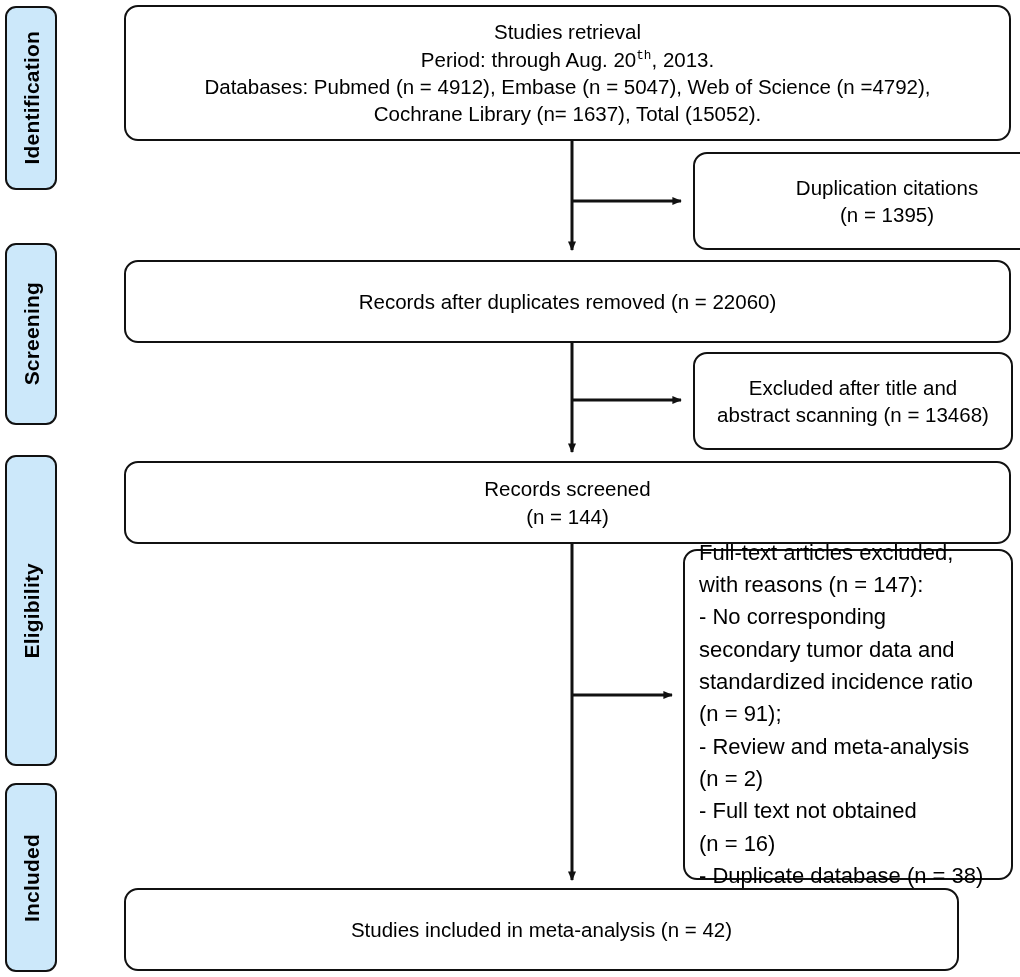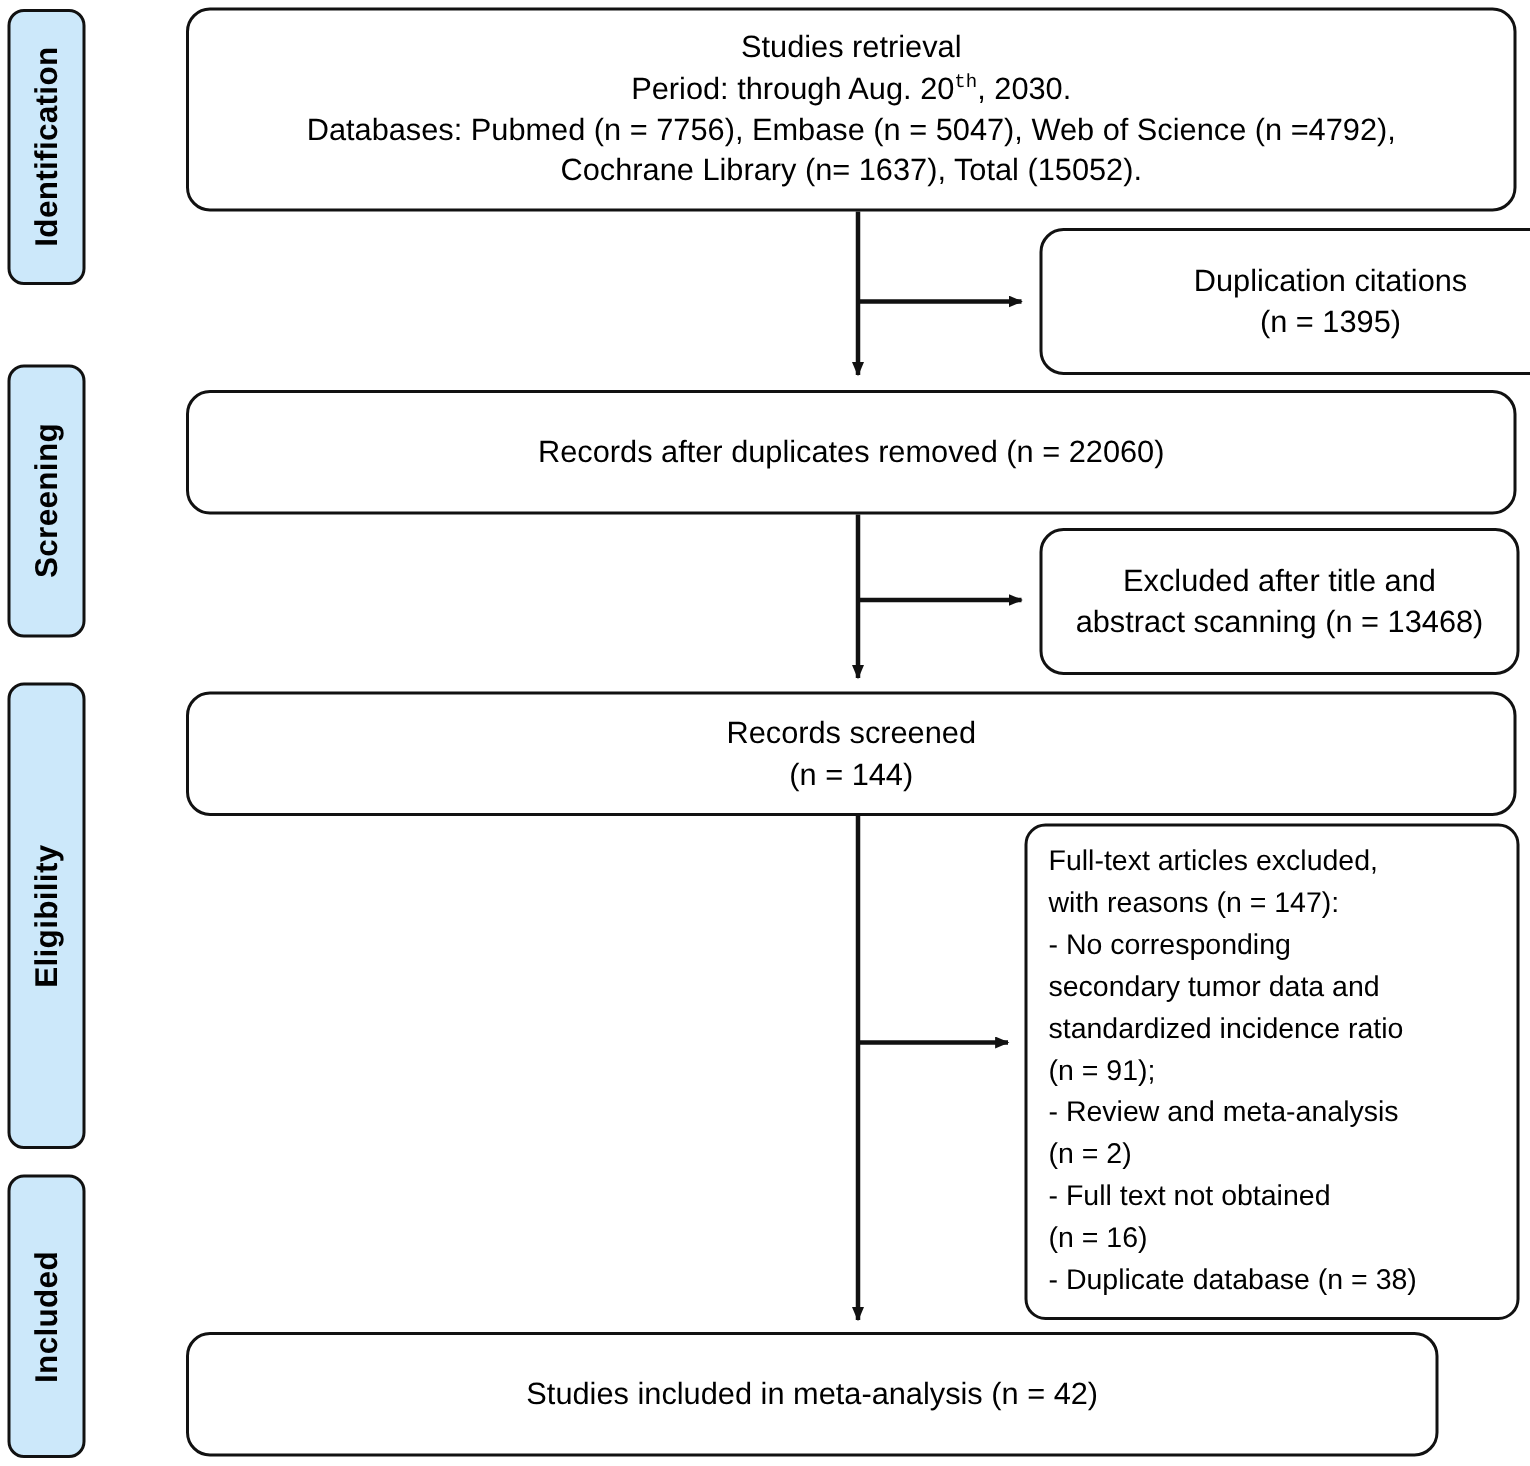--- a/index.html
+++ b/index.html
@@ -67,7 +67,7 @@
     padding: 0 6px 0 14px;
   }
 
-  .f20 { font-size: 20.5px; border-radius: 16px; }
+  .f20 { font-size: 20.5px; }
   .f19 { font-size: 19px; }
 
   sup {

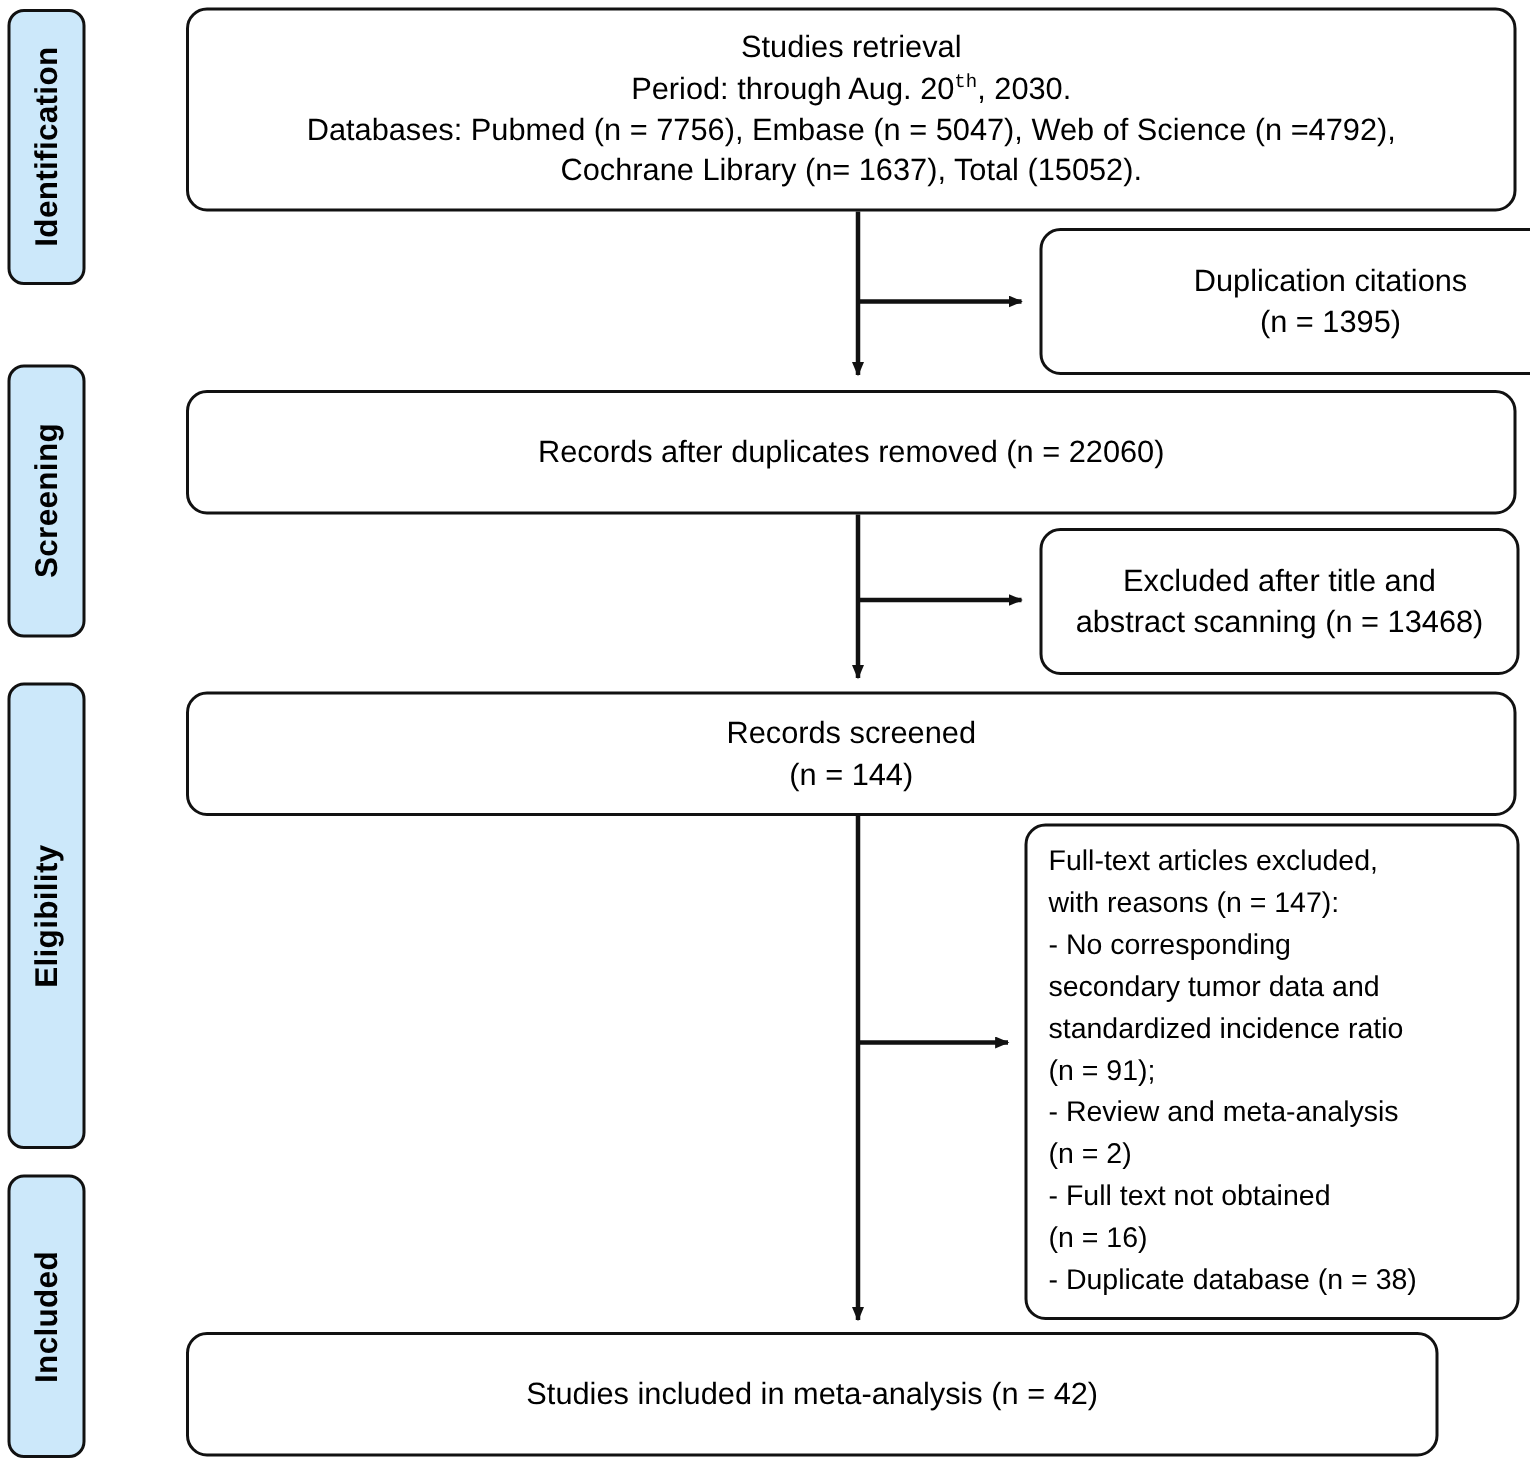--- a/index.html
+++ b/index.html
@@ -145,7 +145,7 @@
   <div class="node f20" style="left:124px; top:5px; width:887px; height:136px;">
     <span class="txt">
       <span>Studies retrieval</span><br>
-      <span><span>Period: through Aug. 20</span><sup>th</sup><span>, 2030.</span></span><br>
+      <span><span>Period: through Aug. 20</span><sup>th</sup><span>, 2013.</span></span><br>
       <span>Databases: Pubmed (n = 7756), Embase (n = 5047), Web of Science (n =4792),</span><br>
       <span>Cochrane Library (n= 1637), Total (15052).</span>
     </span>

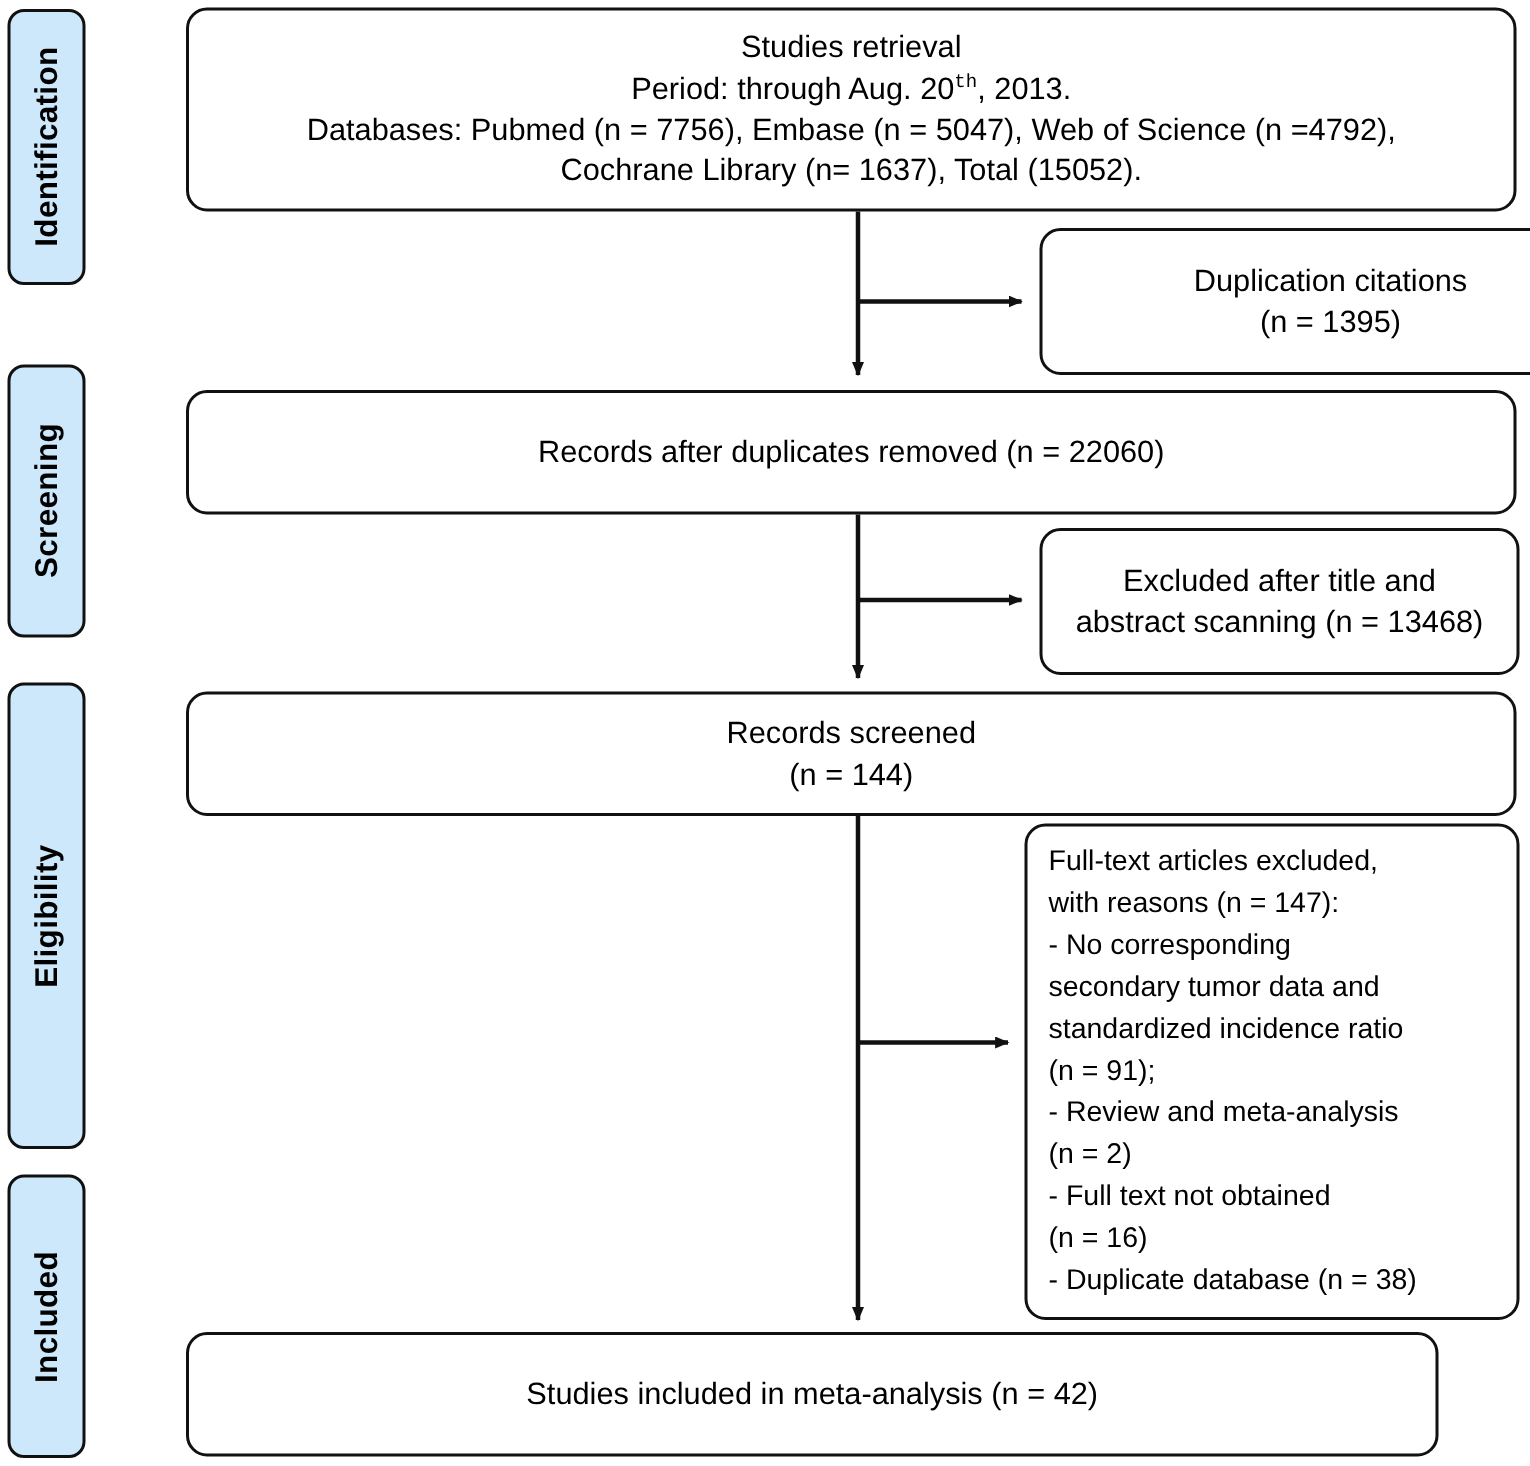--- a/index.html
+++ b/index.html
@@ -146,7 +146,7 @@
     <span class="txt">
       <span>Studies retrieval</span><br>
       <span><span>Period: through Aug. 20</span><sup>th</sup><span>, 2013.</span></span><br>
-      <span>Databases: Pubmed (n = 7756), Embase (n = 5047), Web of Science (n =4792),</span><br>
+      <span>Databases: Pubmed (n = 4912), Embase (n = 5047), Web of Science (n =4792),</span><br>
       <span>Cochrane Library (n= 1637), Total (15052).</span>
     </span>
   </div>

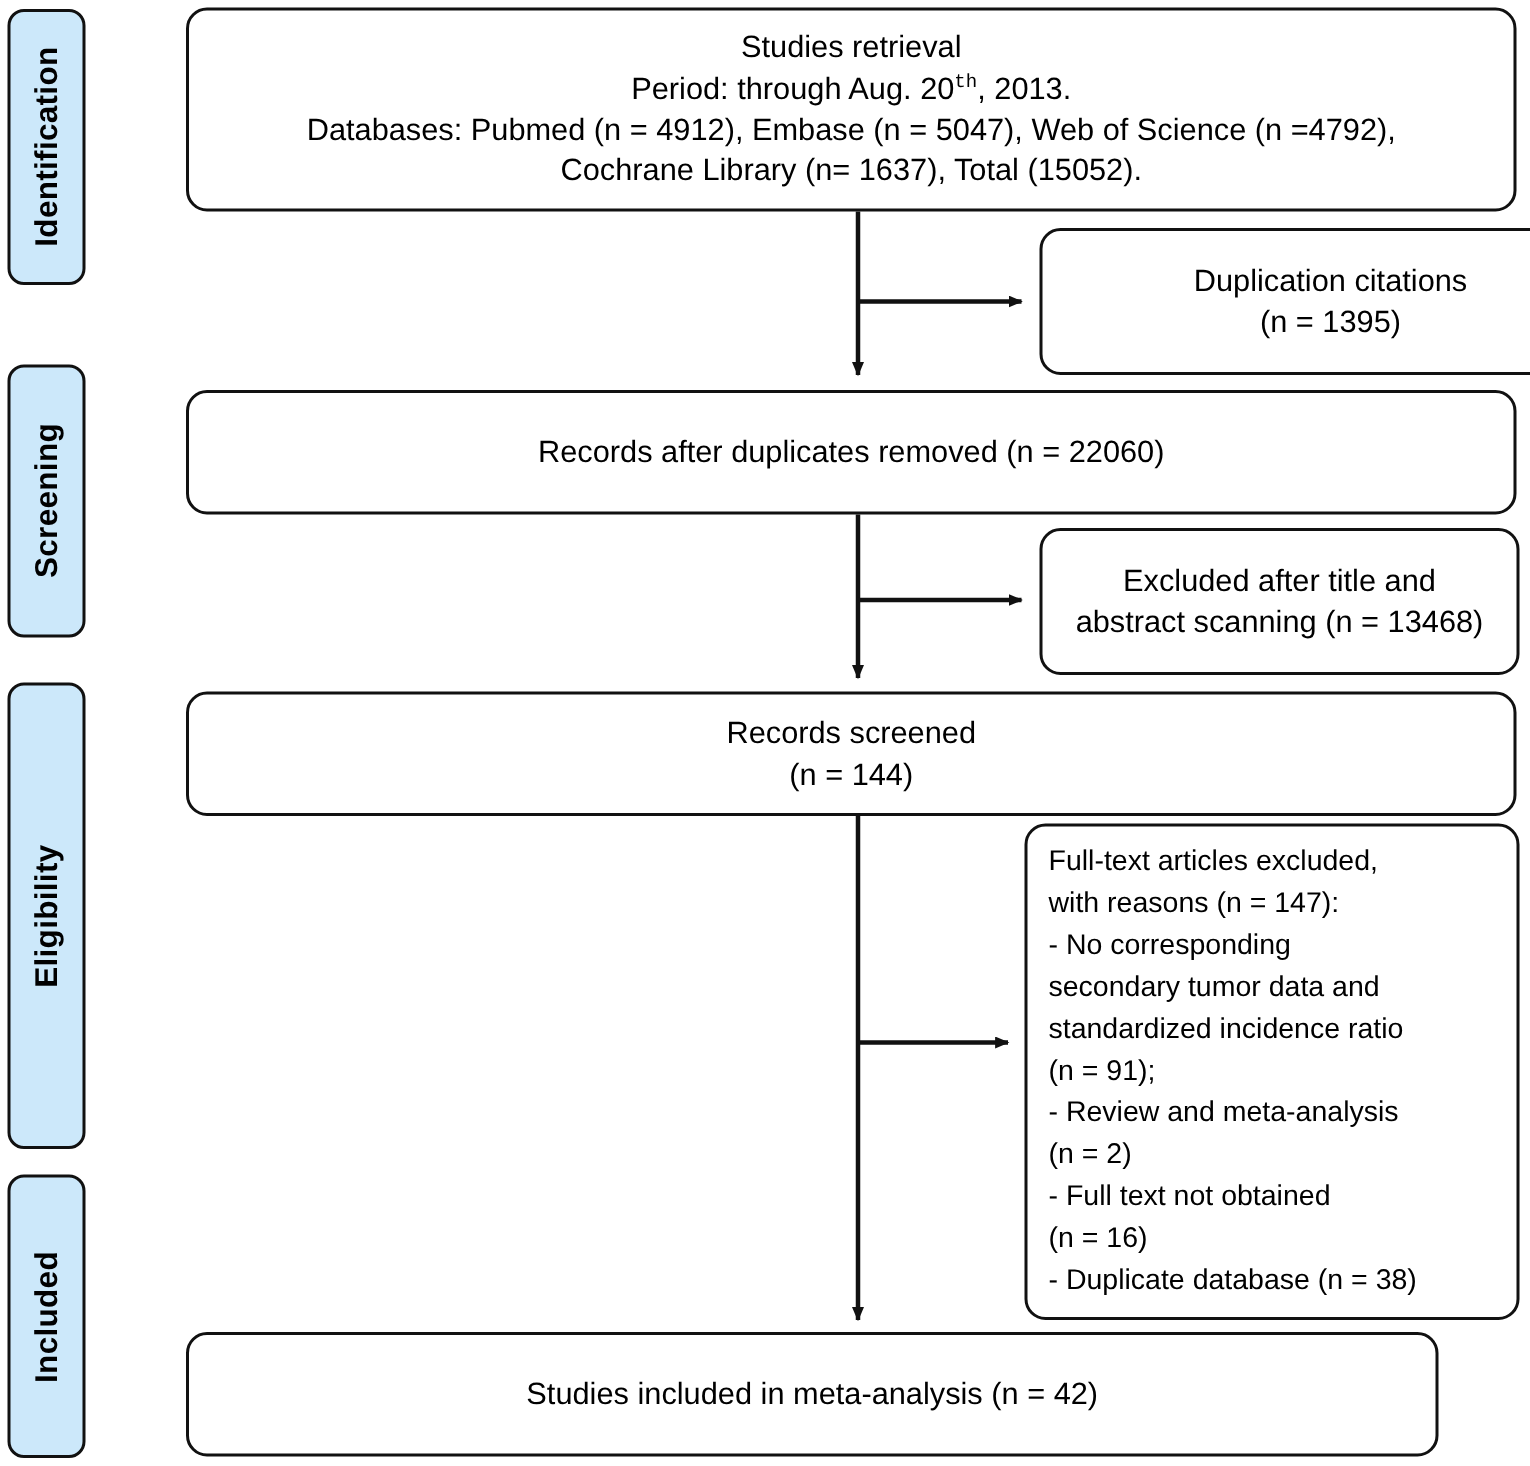--- a/index.html
+++ b/index.html
@@ -68,7 +68,7 @@
   }
 
   .f20 { font-size: 20.5px; }
-  .f19 { font-size: 19px; }
+  .f19 { font-size: 22px; }
 
   sup {
     font-size: 0.62em;

